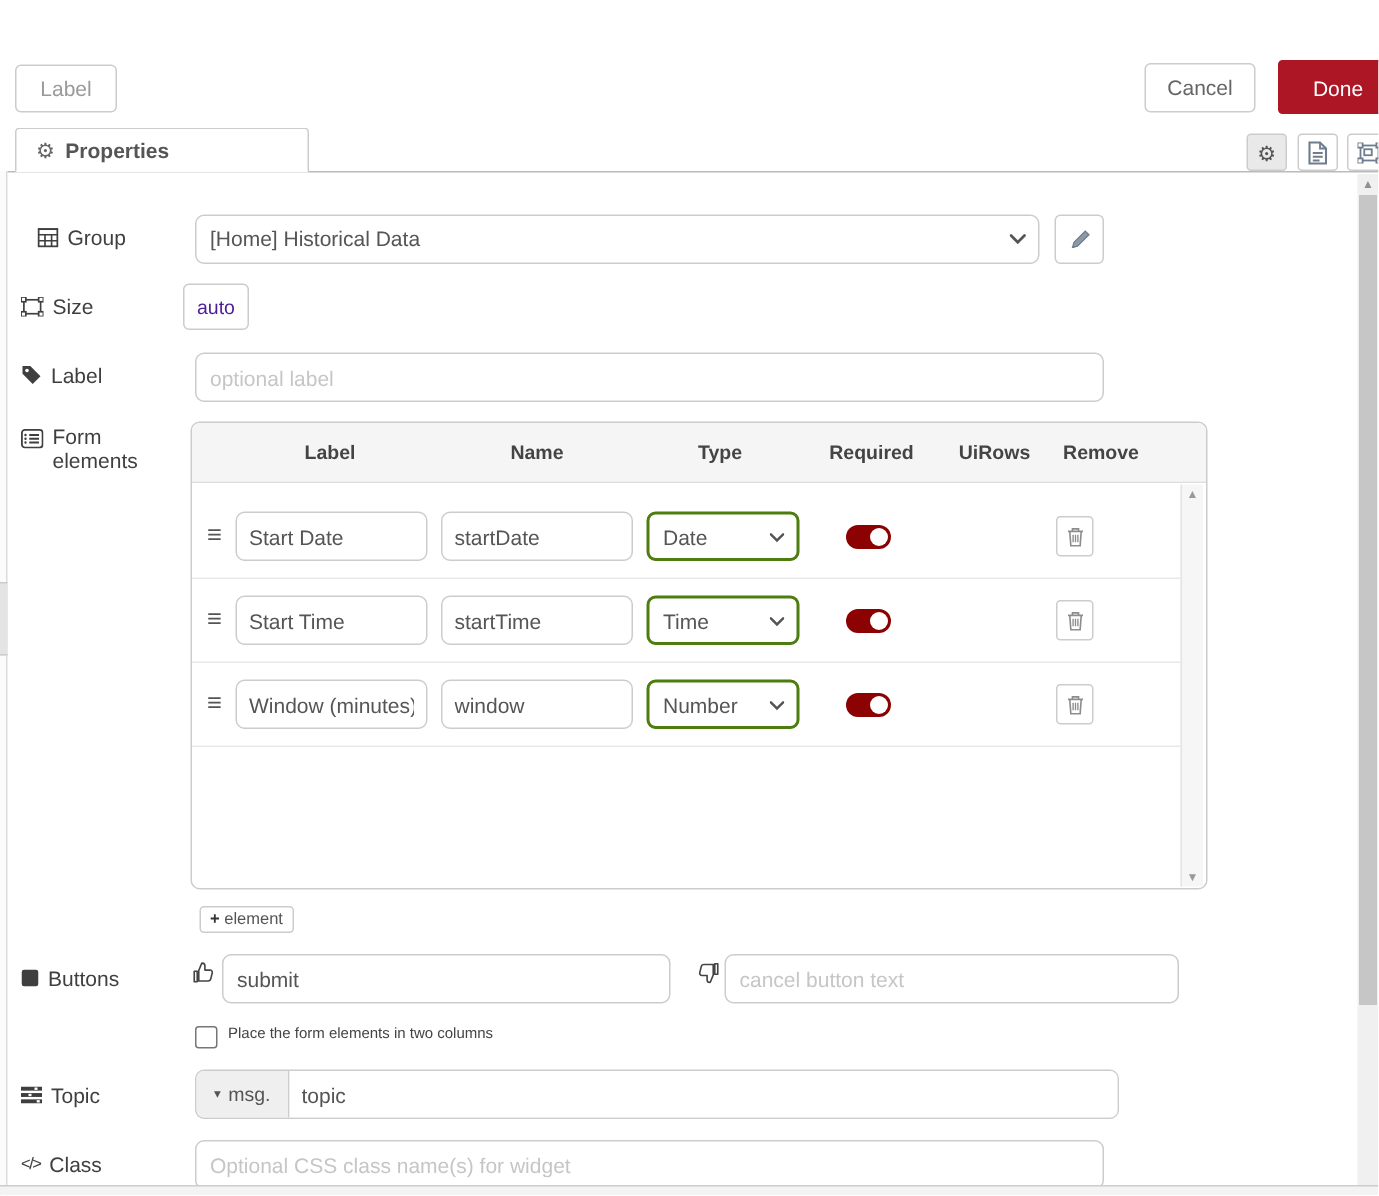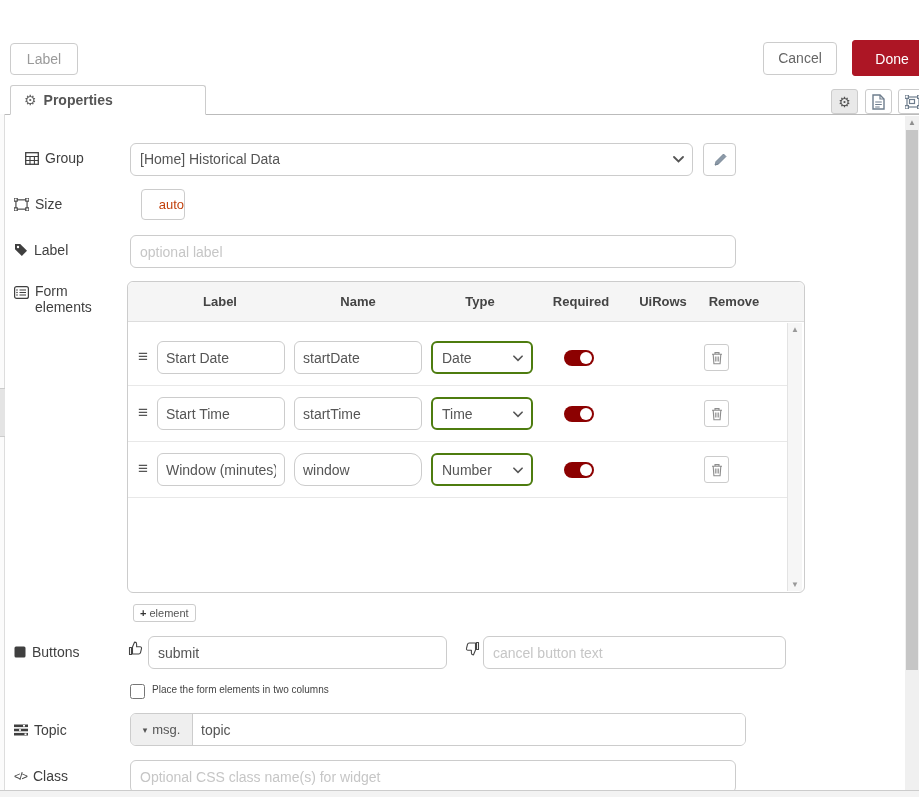--- a/index.html
+++ b/index.html
@@ -46,7 +46,7 @@
   .fake-select .chev { position:absolute; right:8px; top:12px; }
 
   .btn-pencil { position:absolute; left:703px; top:143px; width:33px; height:33px; border:1px solid #ccc; border-radius:4px; background:#fff; display:flex; align-items:center; justify-content:center; cursor:pointer; }
-  .btn-auto { position:absolute; left:141px; top:189px; width:44px; height:31px; border:1px solid #ccc; border-radius:4px; background:#fff; color:#c2410c; font-size:13px; line-height:29px; text-align:right; cursor:pointer; }
+  .btn-auto { position:absolute; left:122px; top:189px; width:44px; height:31px; border:1px solid #ccc; border-radius:4px; background:#fff; color:#4c1d95; font-size:13px; line-height:29px; text-align:center; cursor:pointer; }
 
   
   .fe-box { position:absolute; left:127px; top:281px; width:678px; height:312px; border:1px solid #ccc; border-radius:6px; background:#fff; }

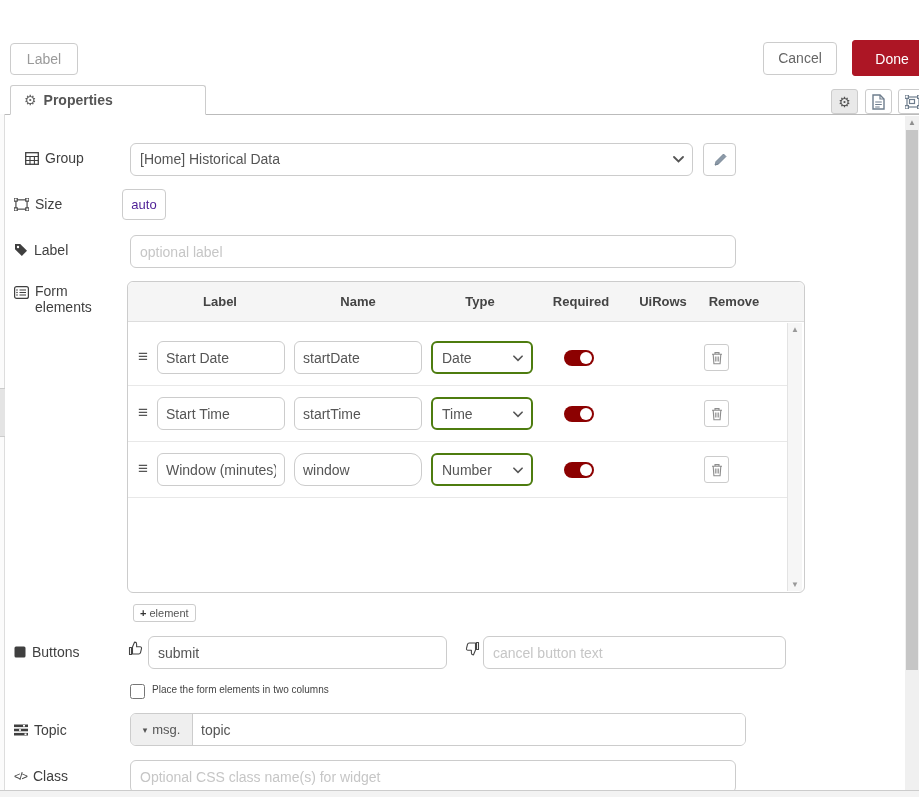--- a/index.html
+++ b/index.html
@@ -261,7 +261,7 @@
       <div class="fe-row" style="top:120px;">
         <span class="fe-handle">≡</span>
         <input class="fe-input" style="left: 29px;" value="Window (minutes)">
-        <input class="fe-input" style="left: 166px; border-radius: 11px;" value="window">
+        <input class="fe-input" style="left: 166px;" value="window">
         <div class="fe-type">
           <span>Number</span>
           <span class="chev">

